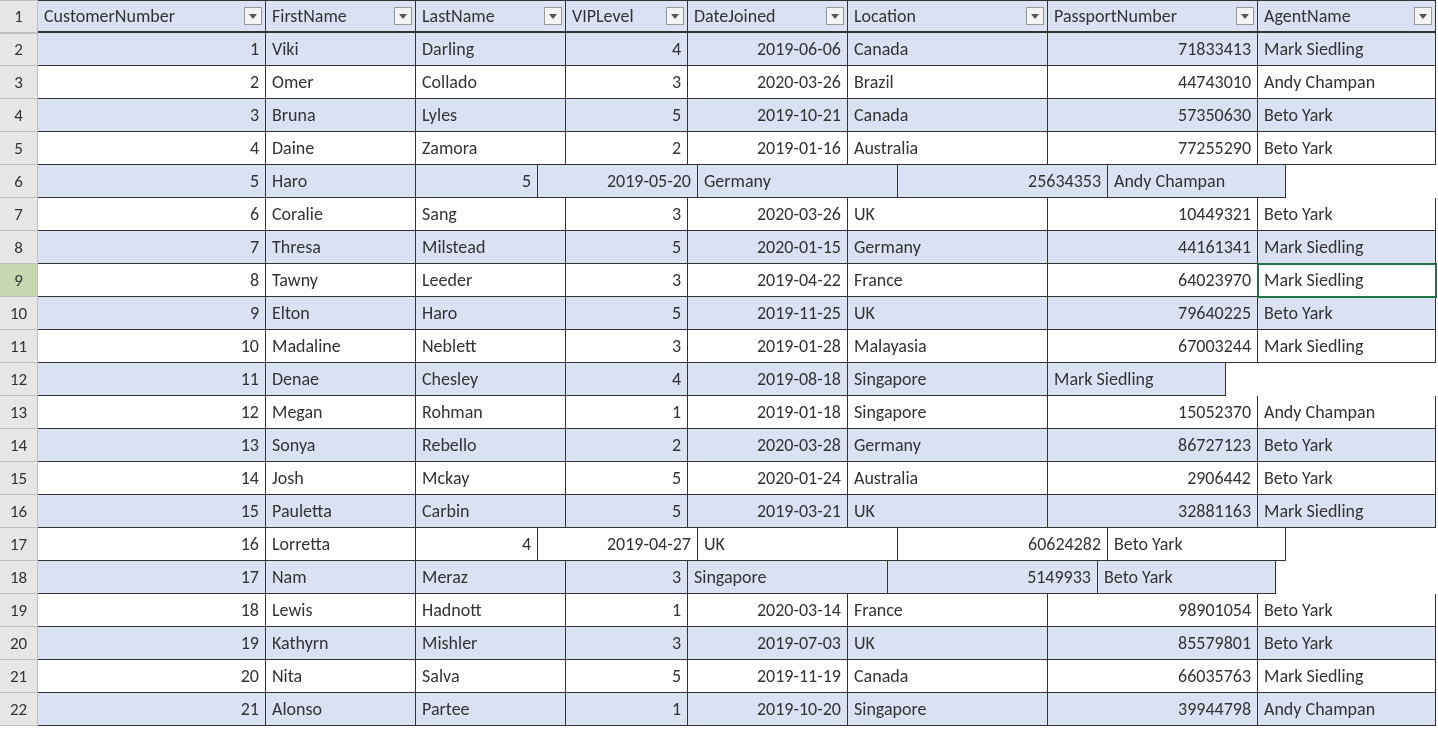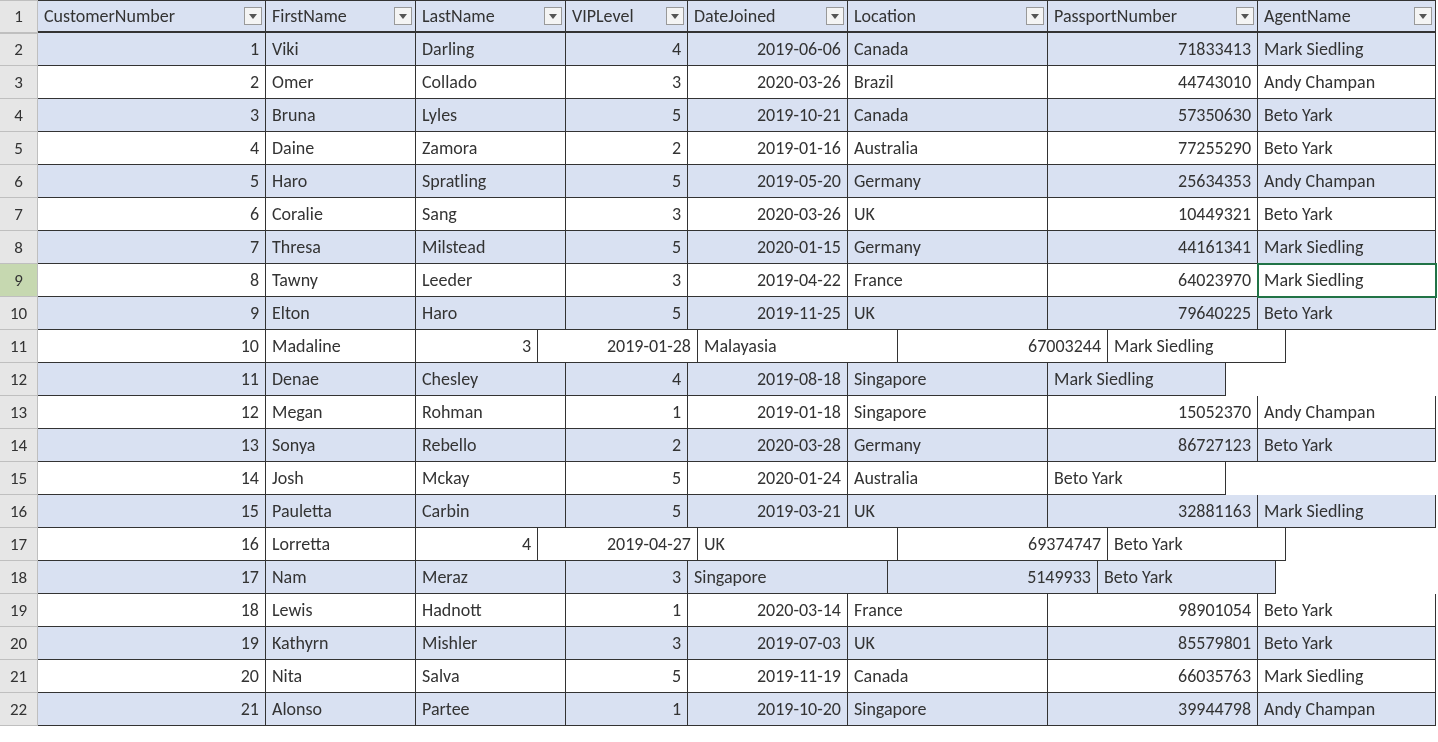--- a/index.html
+++ b/index.html
@@ -187,7 +187,6 @@
         <div class="rownum">6</div>
         <div class="cell data col-custnum">5</div>
         <div class="cell data col-firstname">Haro</div>
-        <div class="cell data col-lastname">Spratling</div>
         <div class="cell data col-viplevel">5</div>
         <div class="cell data col-datejoined">2019-05-20</div>
         <div class="cell data col-location">Germany</div>

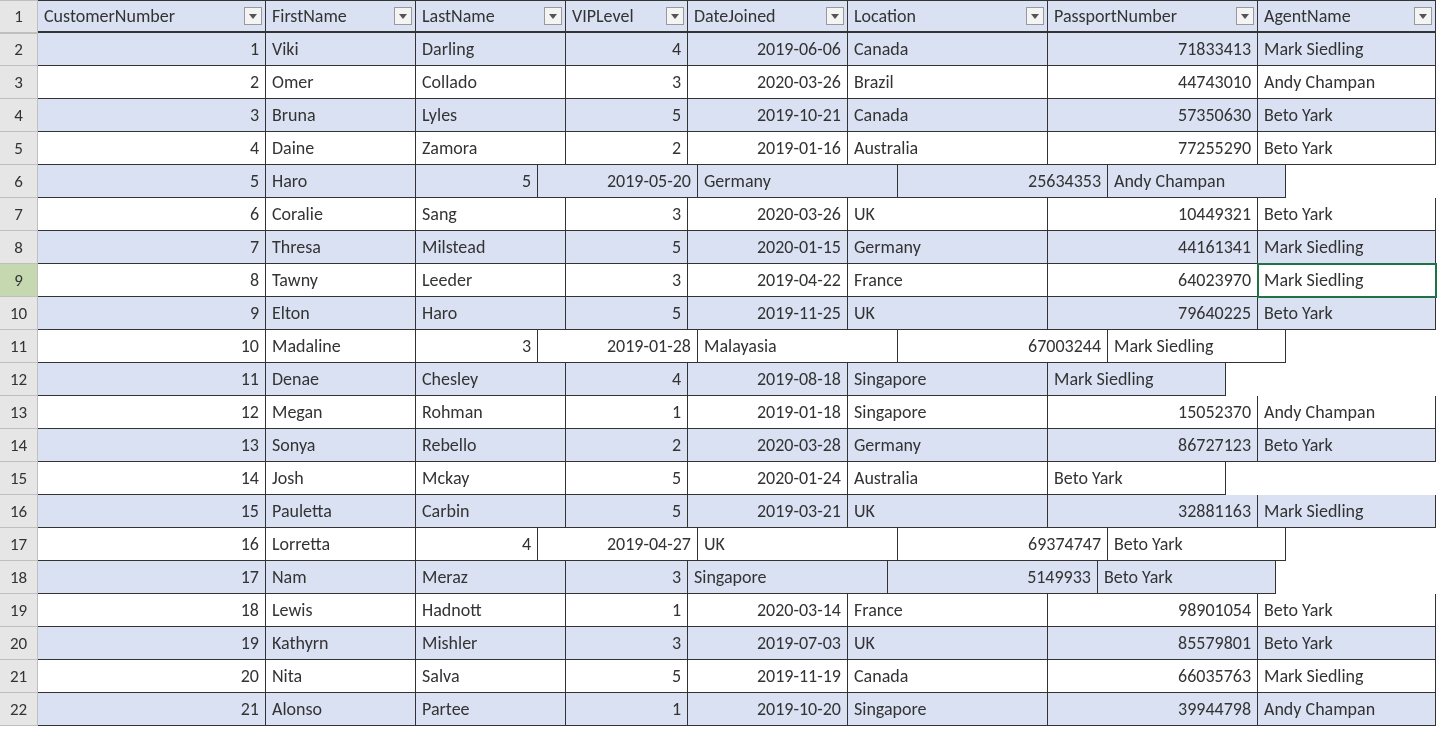--- a/index.html
+++ b/index.html
@@ -241,6 +241,7 @@
         <div class="rownum">11</div>
         <div class="cell data col-custnum">10</div>
         <div class="cell data col-firstname">Madaline</div>
+        <div class="cell data col-lastname">Neblett</div>
         <div class="cell data col-viplevel">3</div>
         <div class="cell data col-datejoined">2019-01-28</div>
         <div class="cell data col-location">Malayasia</div>

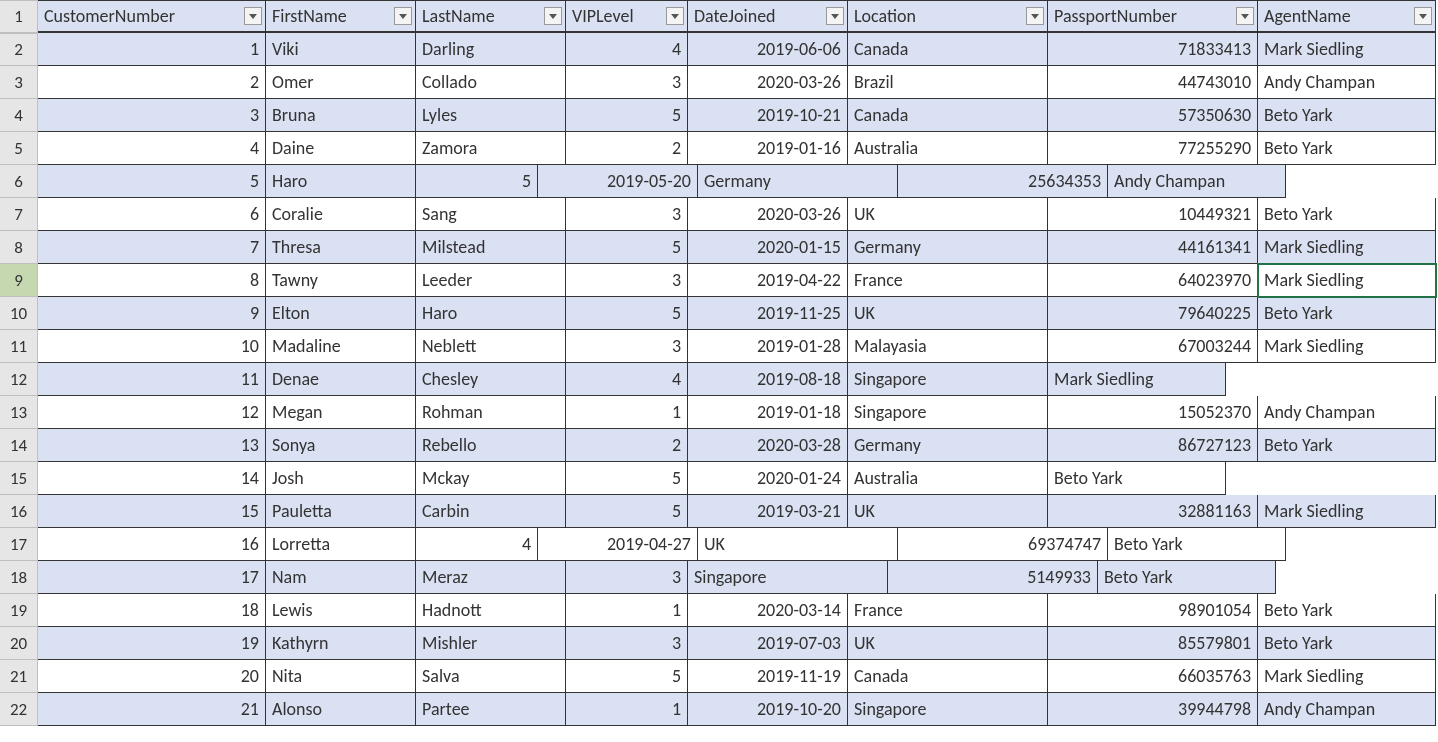--- a/index.html
+++ b/index.html
@@ -288,6 +288,7 @@
         <div class="cell data col-viplevel">5</div>
         <div class="cell data col-datejoined">2020-01-24</div>
         <div class="cell data col-location">Australia</div>
+        <div class="cell data col-passport">2906442</div>
         <div class="cell data col-agent">Beto Yark</div>
       </div>
       <div class="row even">

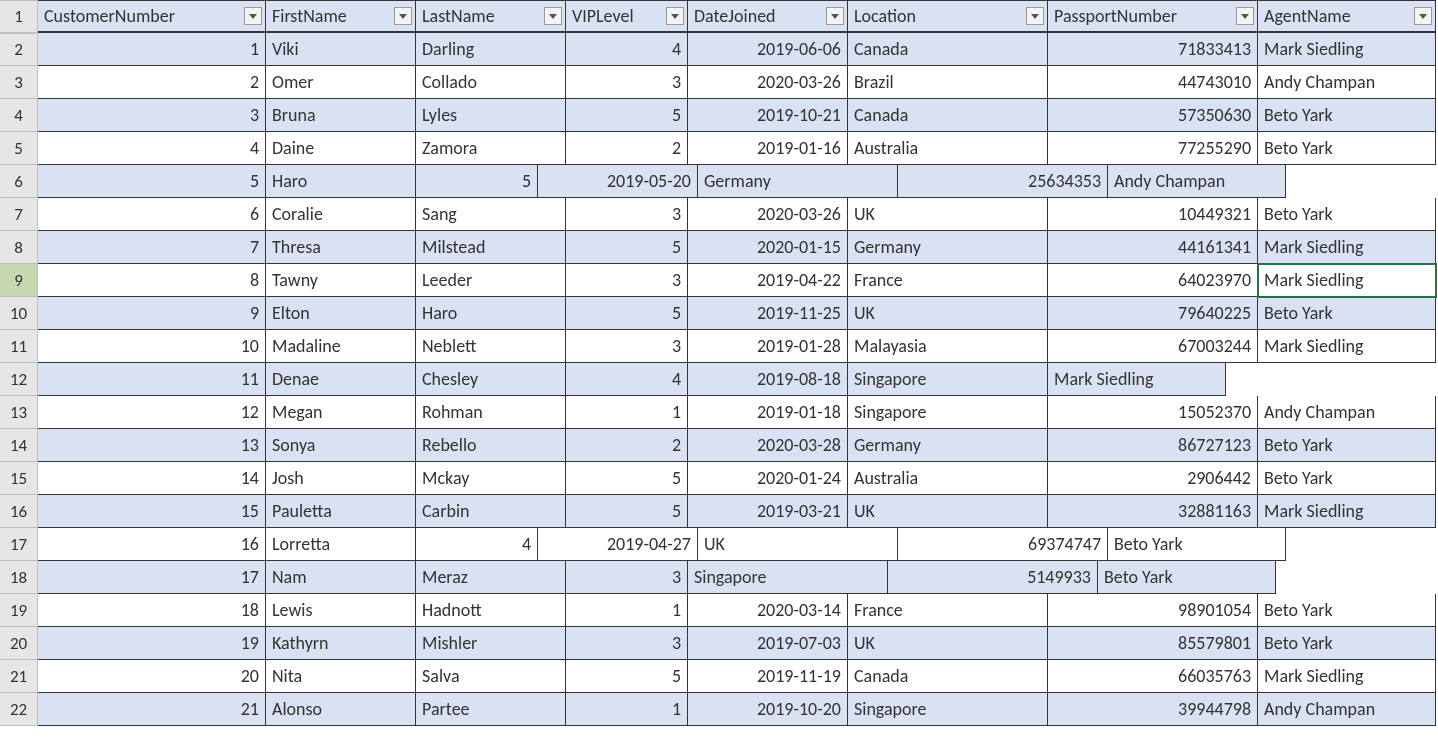--- a/index.html
+++ b/index.html
@@ -309,7 +309,7 @@
         <div class="cell data col-viplevel">4</div>
         <div class="cell data col-datejoined">2019-04-27</div>
         <div class="cell data col-location">UK</div>
-        <div class="cell data col-passport">69374747</div>
+        <div class="cell data col-passport">60624282</div>
         <div class="cell data col-agent">Beto Yark</div>
       </div>
       <div class="row even">

